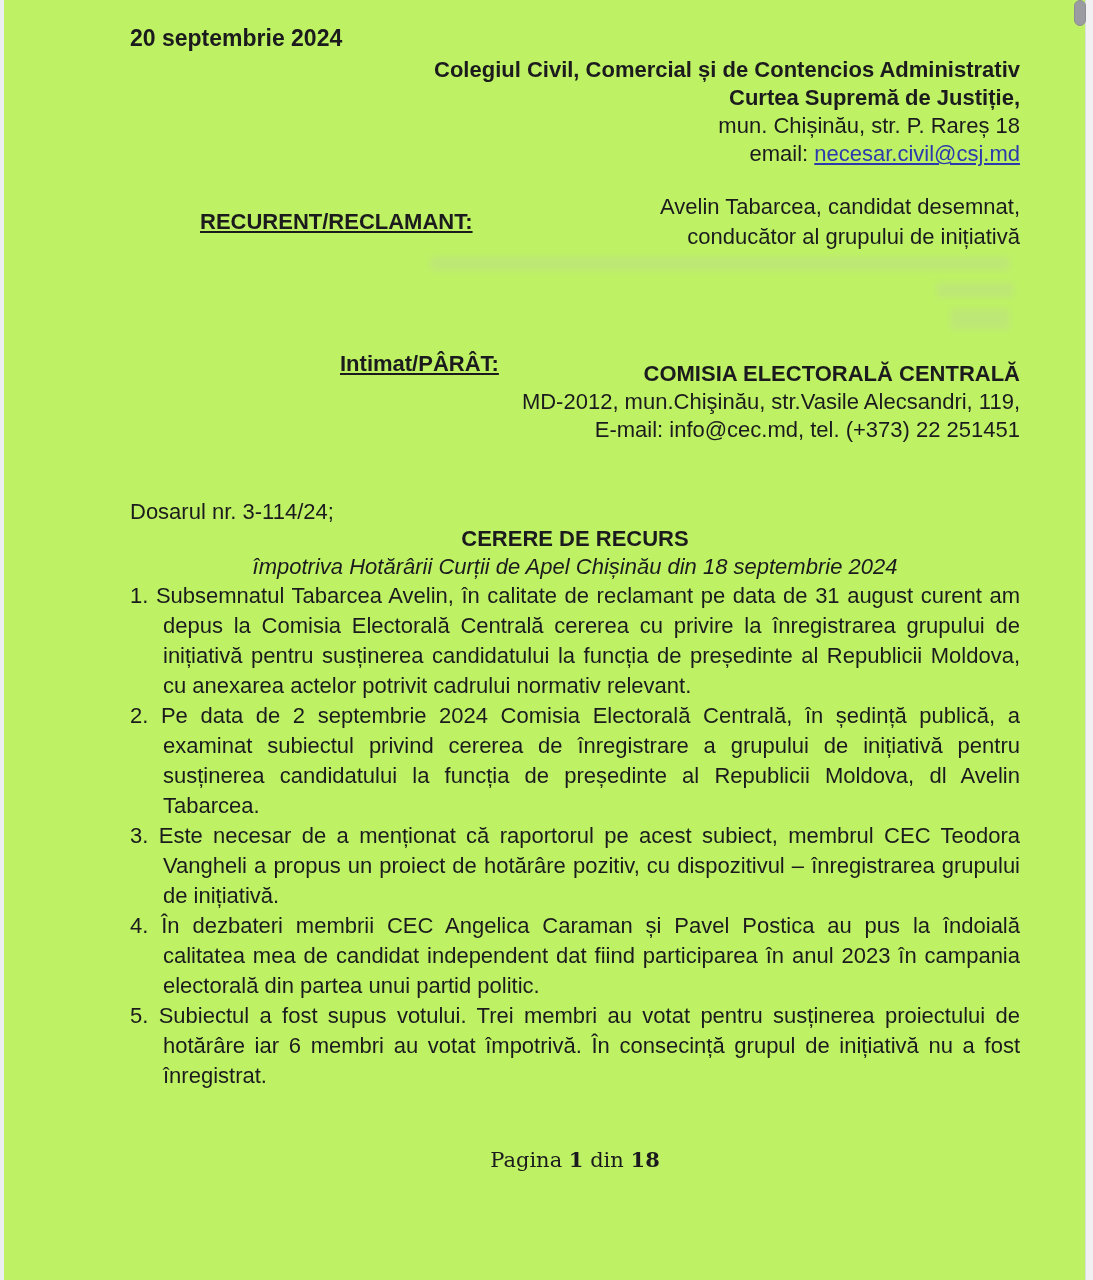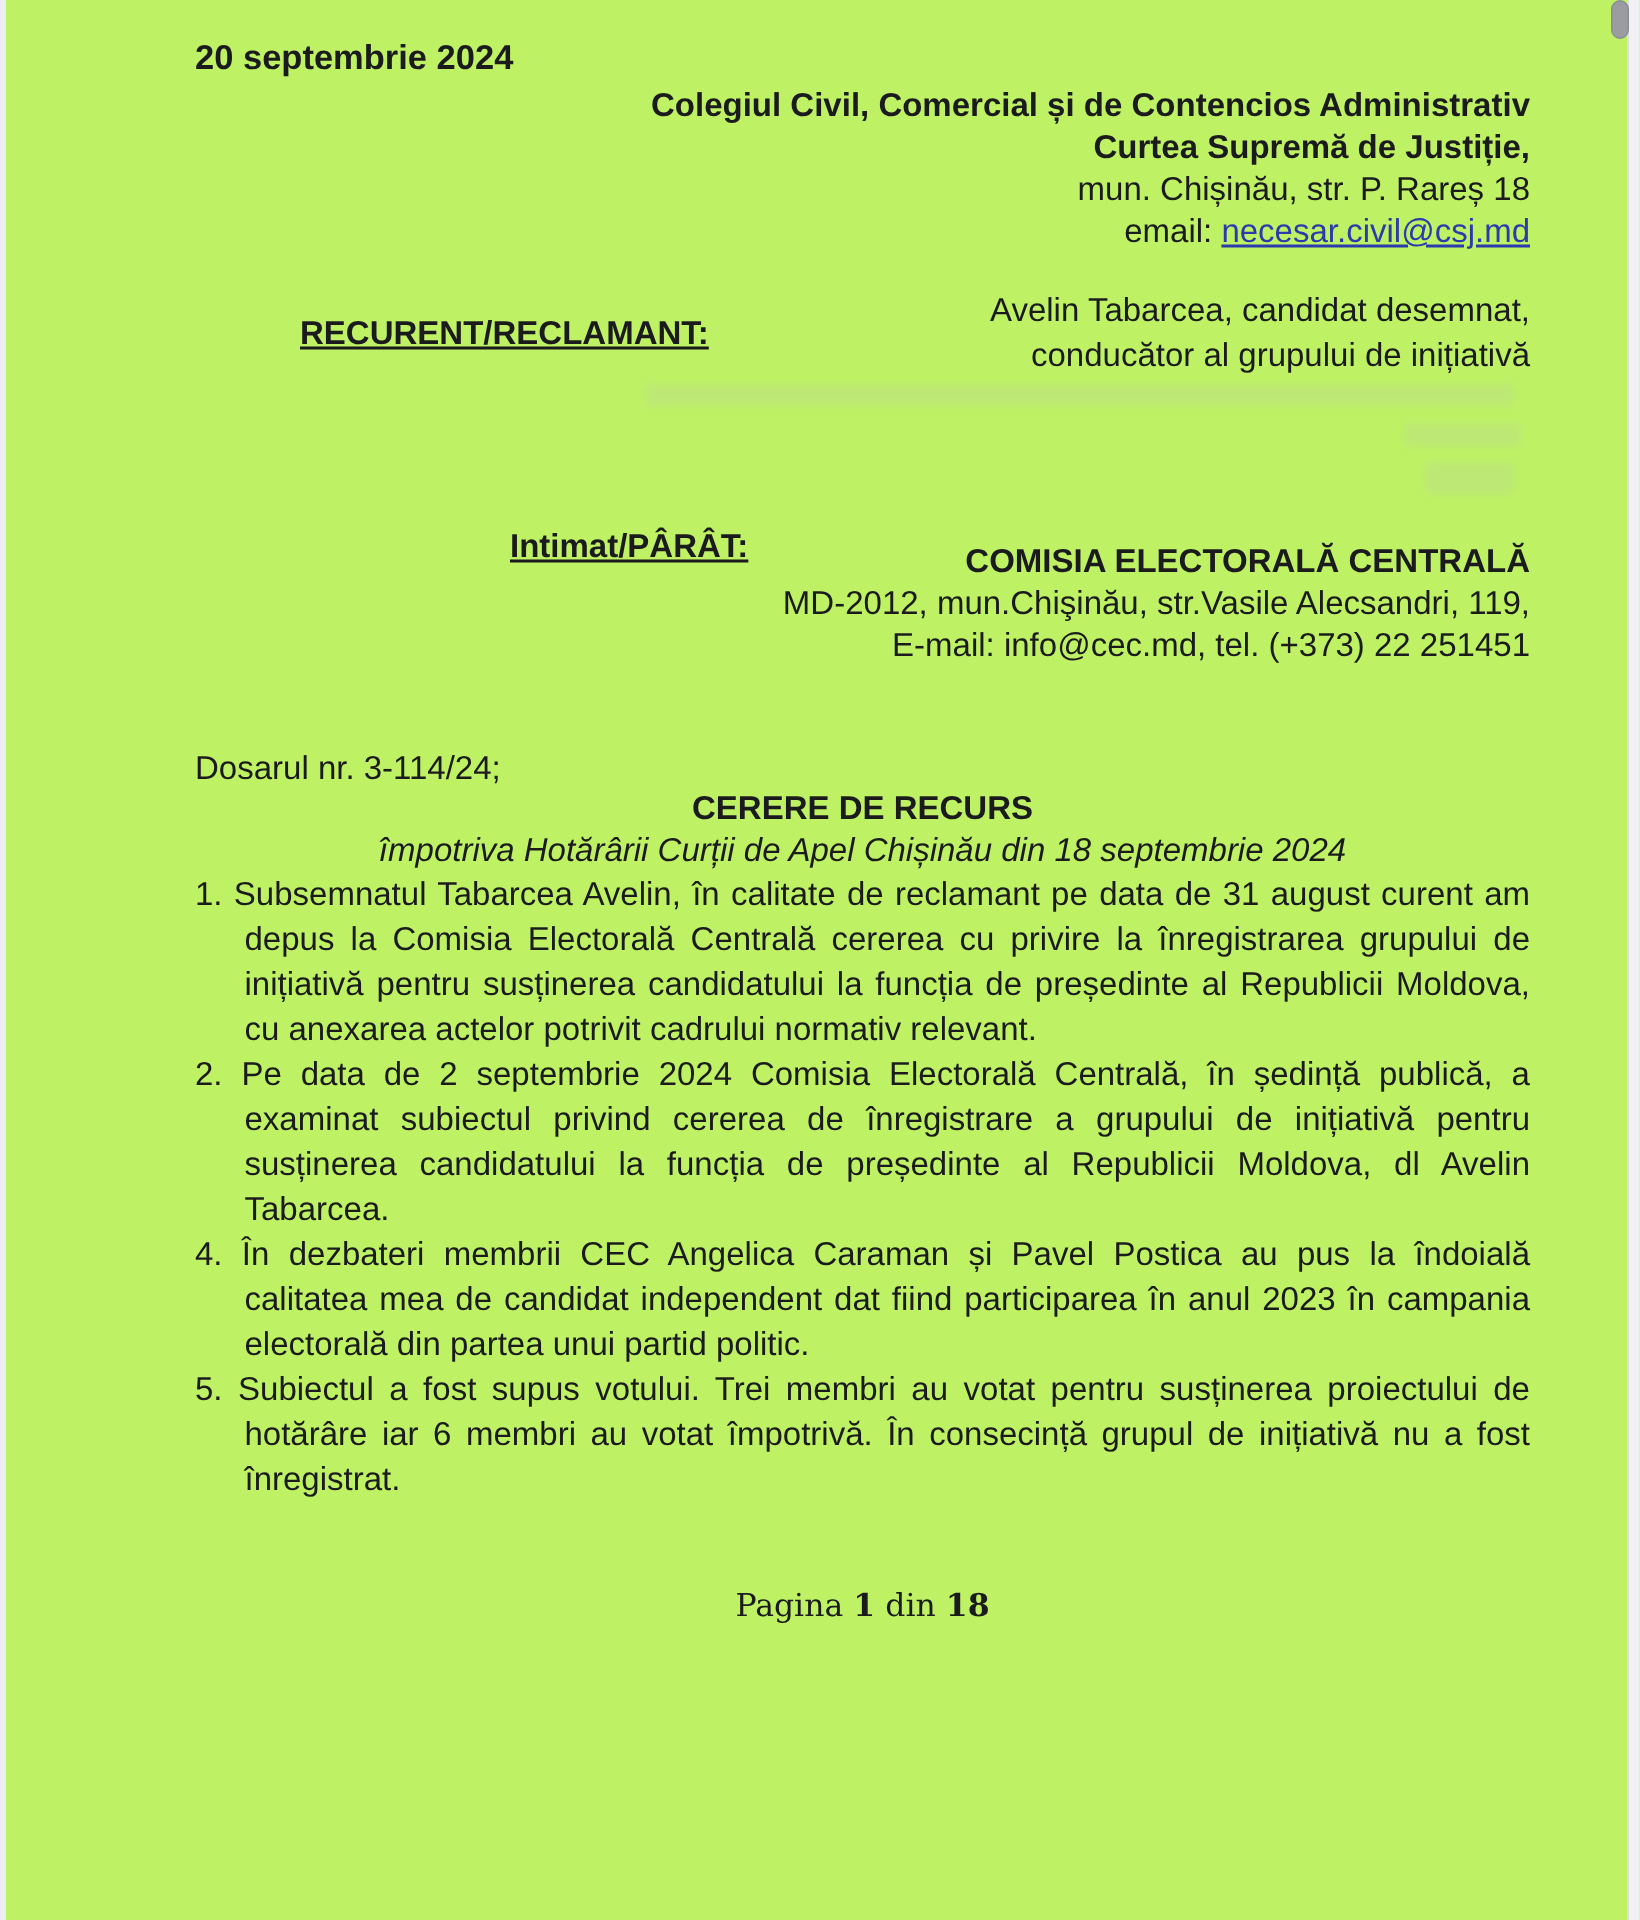--- a/index.html
+++ b/index.html
@@ -177,6 +177,7 @@
     <div class="items">
       <div class="item"><span class="num">1.</span> <span>Subsemnatul Tabarcea Avelin, în calitate de reclamant pe data de 31 august curent am depus la Comisia Electorală Centrală cererea cu privire la înregistrarea grupului de inițiativă pentru susținerea candidatului la funcția de președinte al Republicii Moldova, cu anexarea actelor potrivit cadrului normativ relevant.</span></div>
       <div class="item"><span class="num">2.</span> <span>Pe data de 2 septembrie 2024 Comisia Electorală Centrală, în ședință publică, a examinat subiectul privind cererea de înregistrare a grupului de inițiativă pentru susținerea candidatului la funcția de președinte al Republicii Moldova, dl Avelin Tabarcea.</span></div>
+      <div class="item"><span class="num">3.</span> <span>Este necesar de a menționat că raportorul pe acest subiect, membrul CEC Teodora Vangheli a propus un proiect de hotărâre pozitiv, cu dispozitivul – înregistrarea grupului de inițiativă.</span></div>
       <div class="item"><span class="num">4.</span> <span>În dezbateri membrii CEC Angelica Caraman și Pavel Postica au pus la îndoială calitatea mea de candidat independent dat fiind participarea în anul 2023 în campania electorală din partea unui partid politic.</span></div>
       <div class="item"><span class="num">5.</span> <span>Subiectul a fost supus votului. Trei membri au votat pentru susținerea proiectului de hotărâre iar 6 membri au votat împotrivă. În consecință grupul de inițiativă nu a fost înregistrat.</span></div>
     </div>

